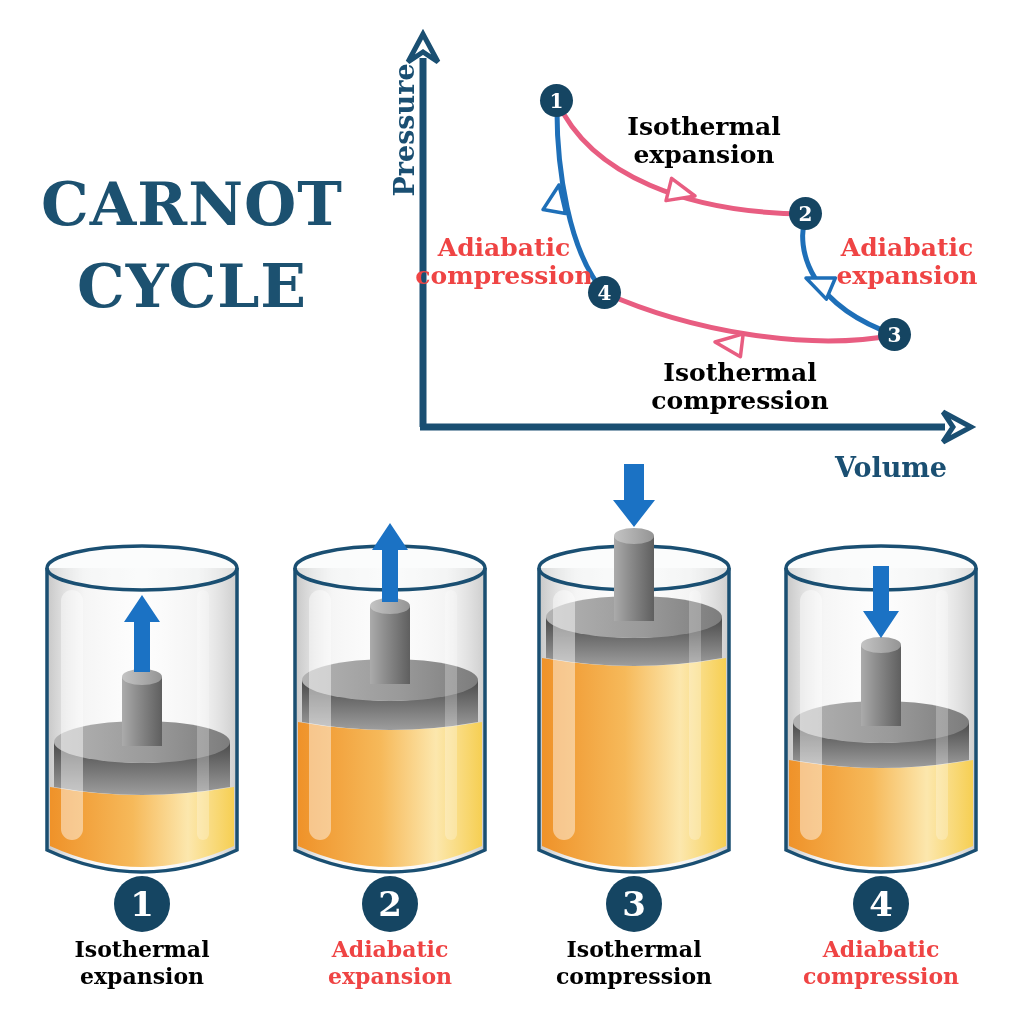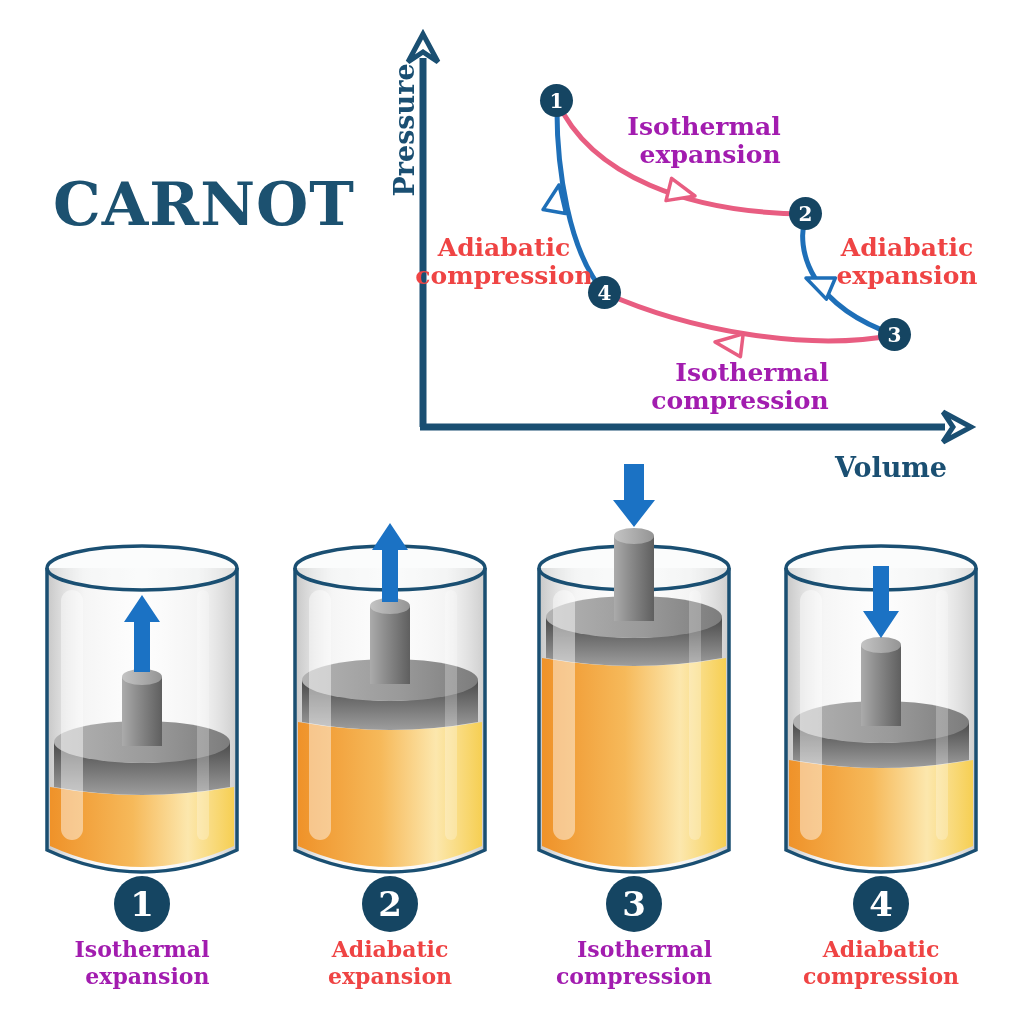--- a/index.html
+++ b/index.html
@@ -10,7 +10,7 @@
   .title{left:204px;top:163px;font-size:60px;line-height:82px;color:#1c5170;letter-spacing:1px;white-space:nowrap;}
   .axis-label{color:#1a4f72;font-size:27px;white-space:nowrap;}
   .proc-label{font-size:25px;line-height:28px;white-space:nowrap;}
-  .pink{color:#a21caf;text-align:right;}
+  .pink{color:#000000;}
   .blue{color:#ef4444;}
   .chart-badge{width:33px;height:33px;border-radius:50%;background:#154562;color:#fff;
                display:flex;align-items:center;justify-content:center;font-size:20px;}

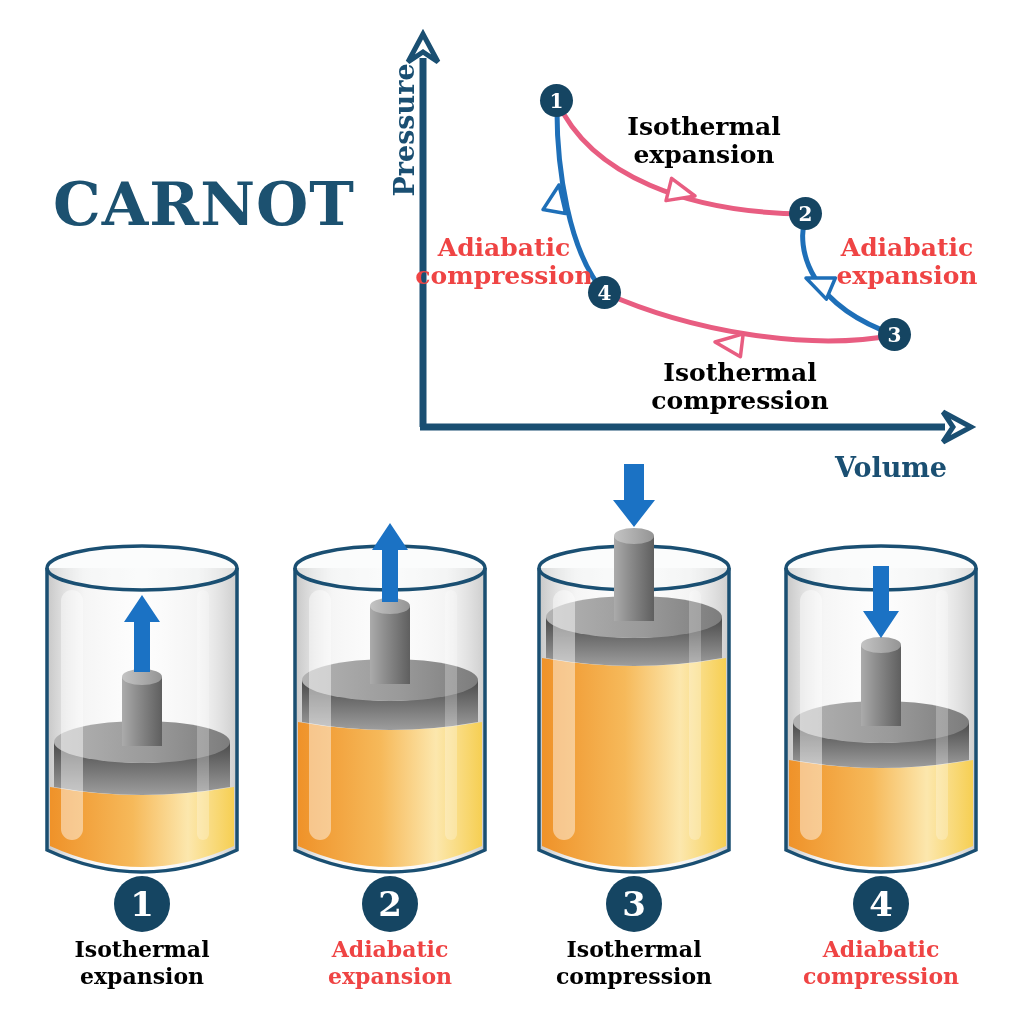--- a/index.html
+++ b/index.html
@@ -7,7 +7,7 @@
           font-family:"DejaVu Serif","Liberation Serif",serif;font-weight:700;}
   .abs{position:absolute;}
   .ctr{transform:translate(-50%,0);text-align:center;}
-  .title{left:204px;top:163px;font-size:60px;line-height:82px;color:#1c5170;letter-spacing:1px;white-space:nowrap;}
+  .title{left:192px;top:163px;font-size:60px;line-height:82px;color:#1c5170;letter-spacing:1px;white-space:nowrap;}
   .axis-label{color:#1a4f72;font-size:27px;white-space:nowrap;}
   .proc-label{font-size:25px;line-height:28px;white-space:nowrap;}
   .pink{color:#000000;}

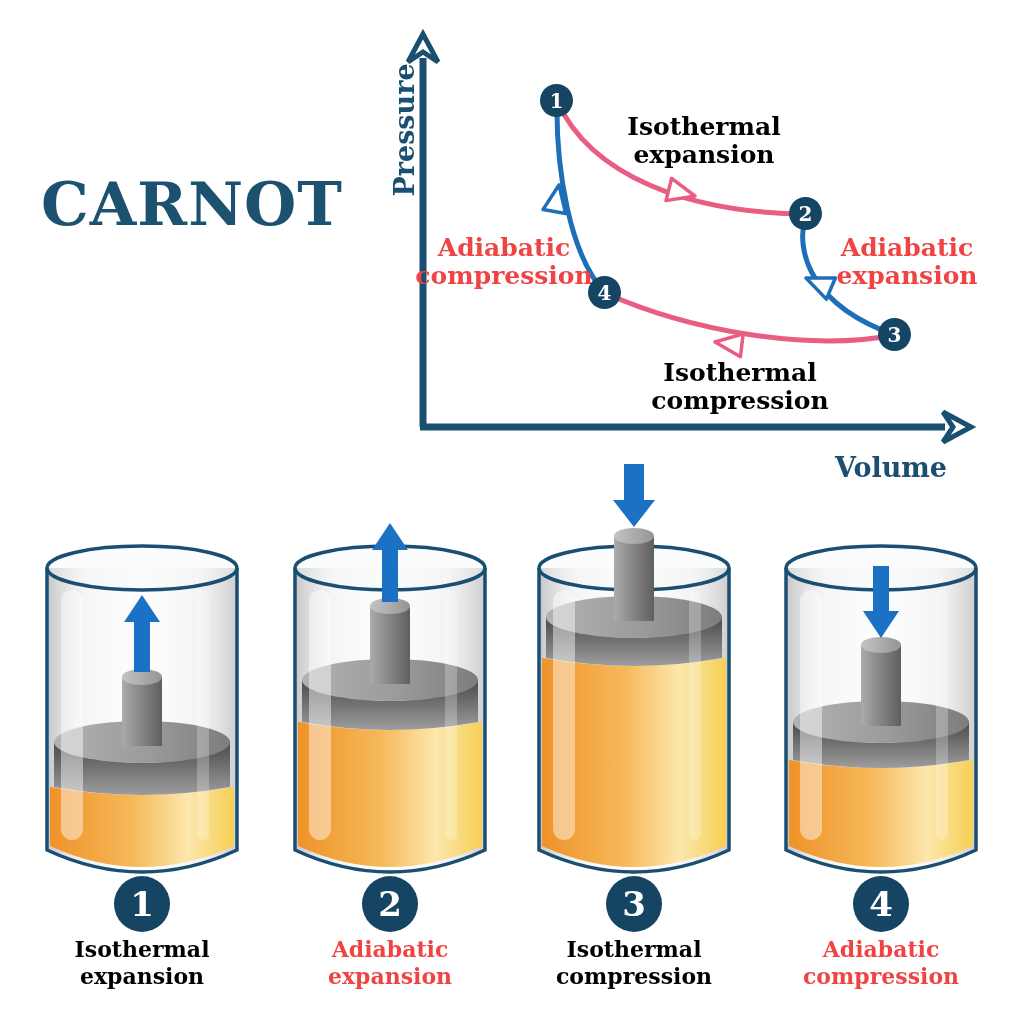--- a/index.html
+++ b/index.html
@@ -150,6 +150,7 @@
 
   <div class="abs ctr title">
     <div>CARNOT</div>
+    <div>CYCLE</div>
   </div>
 
   <div class="abs axis-label" style="left:404px;top:130px;transform:translate(-50%,-50%) rotate(-90deg);">Pressure</div>

